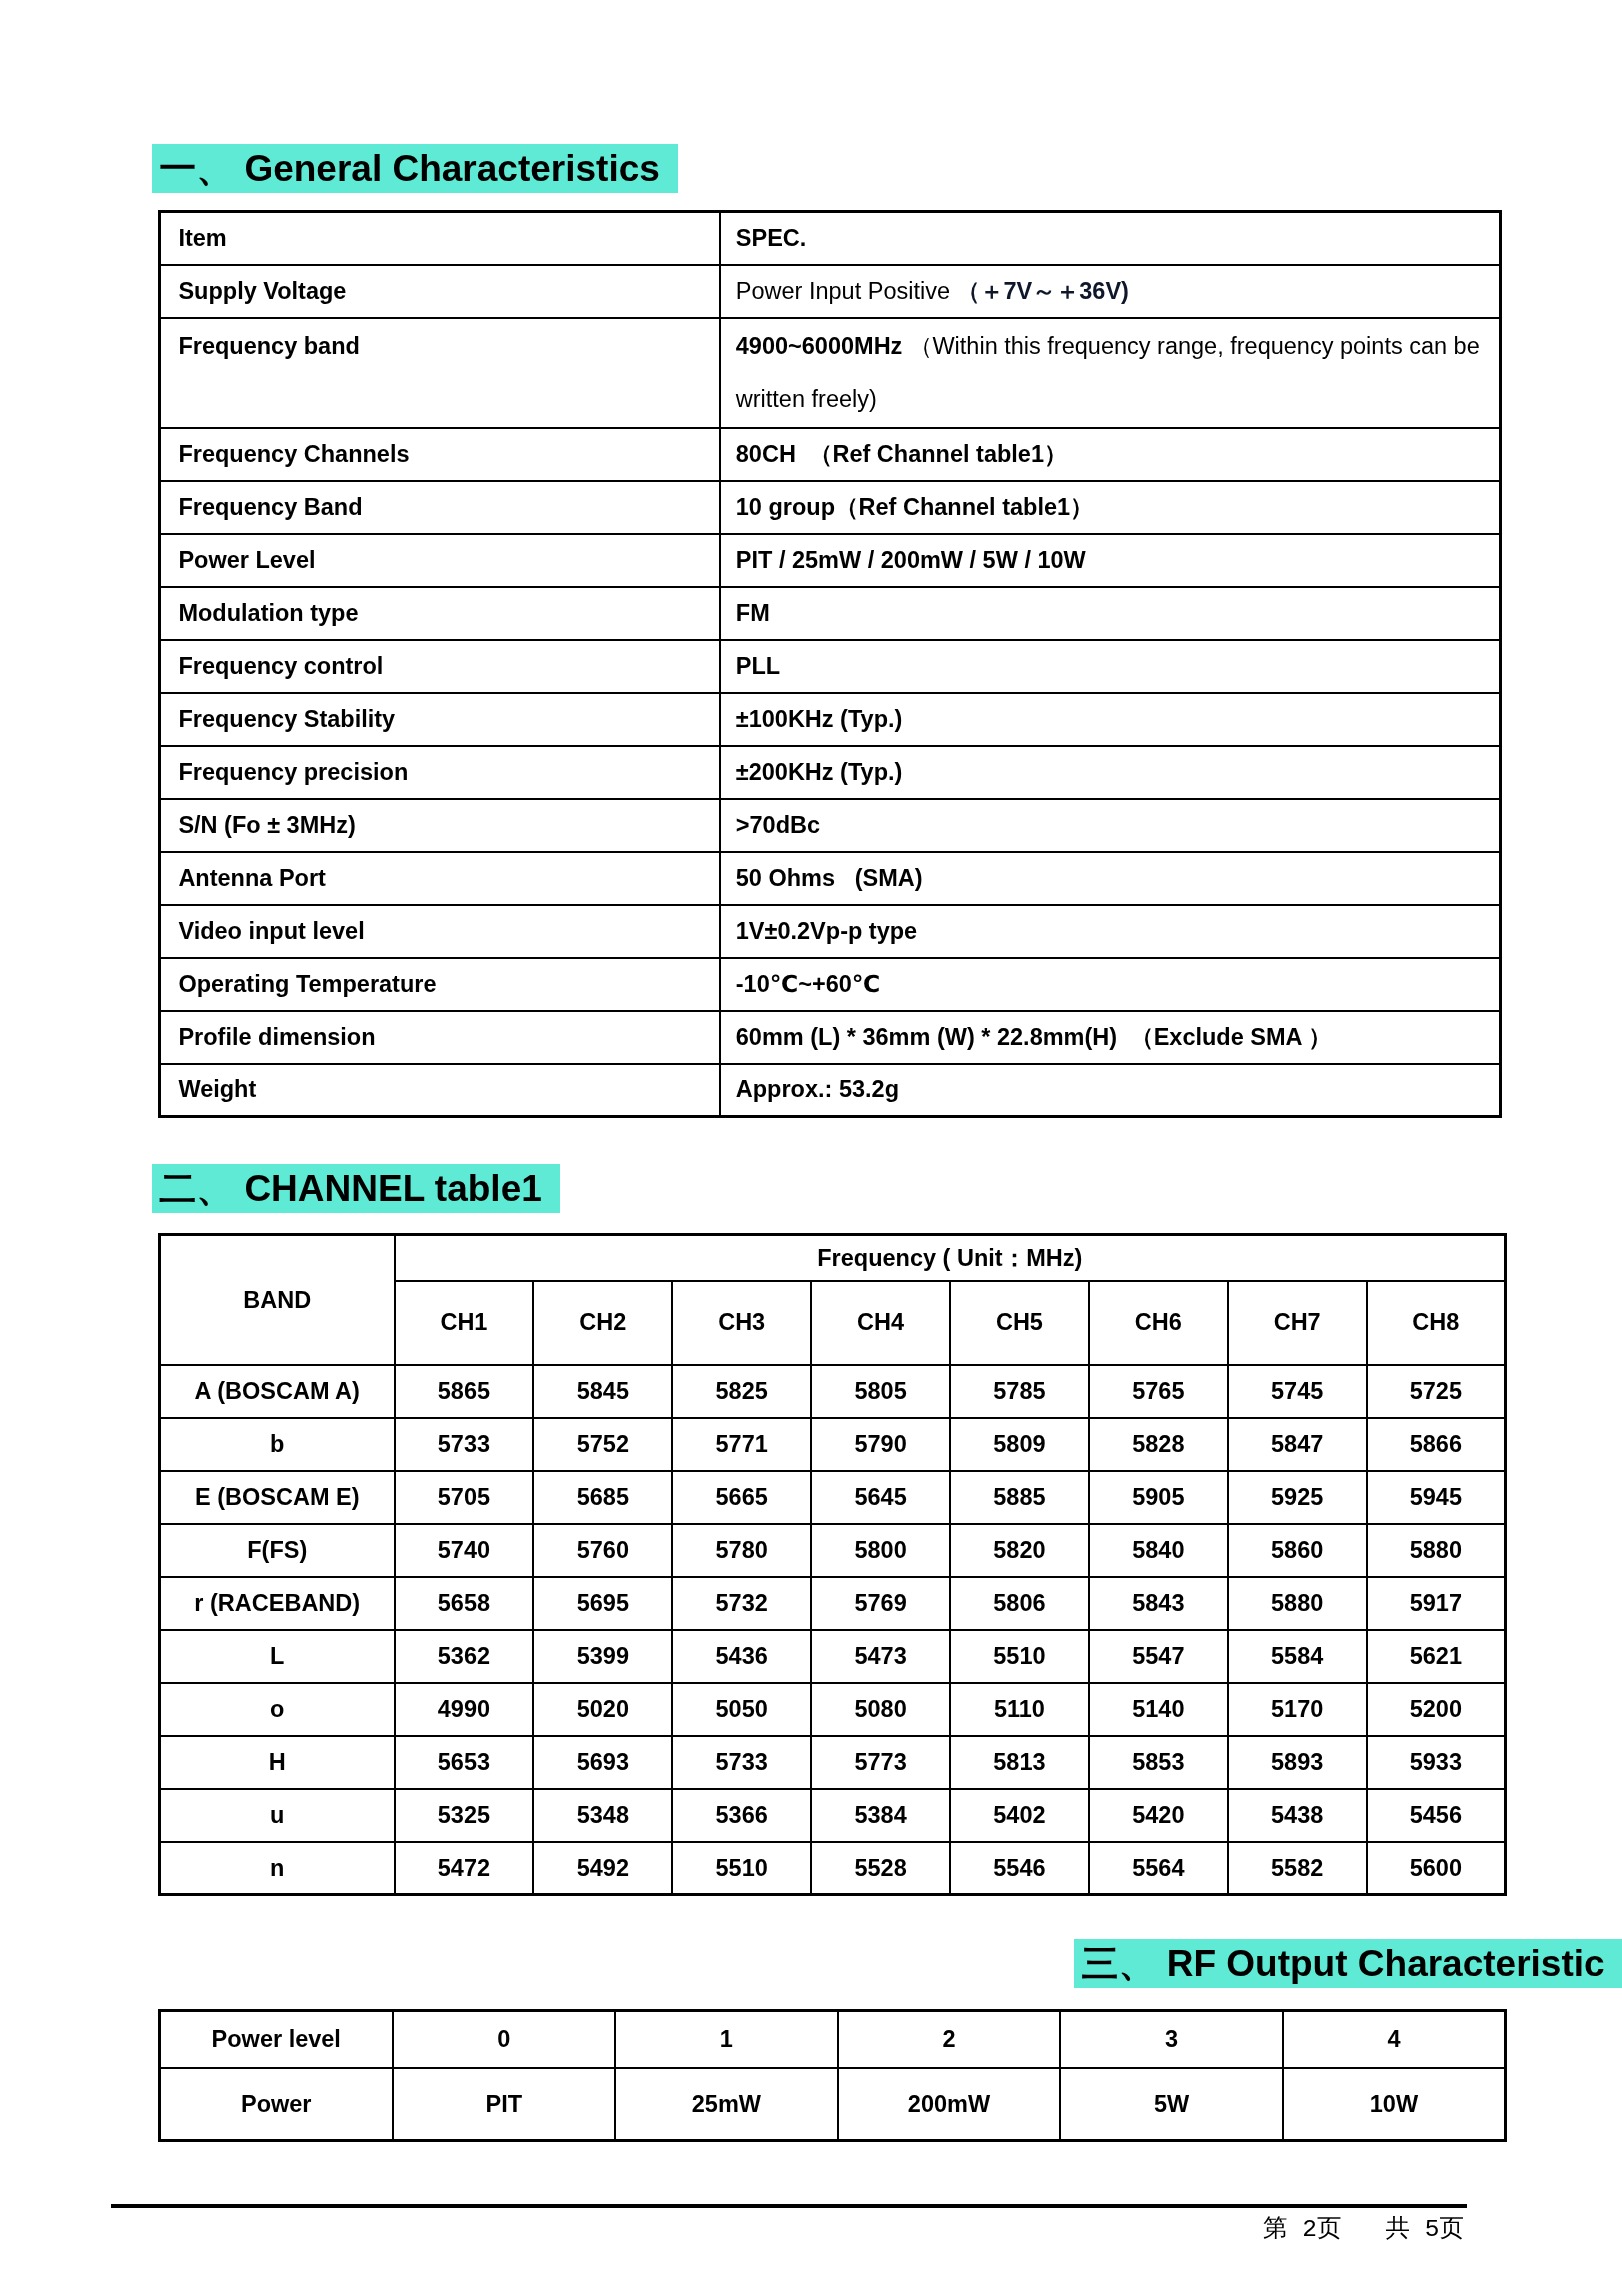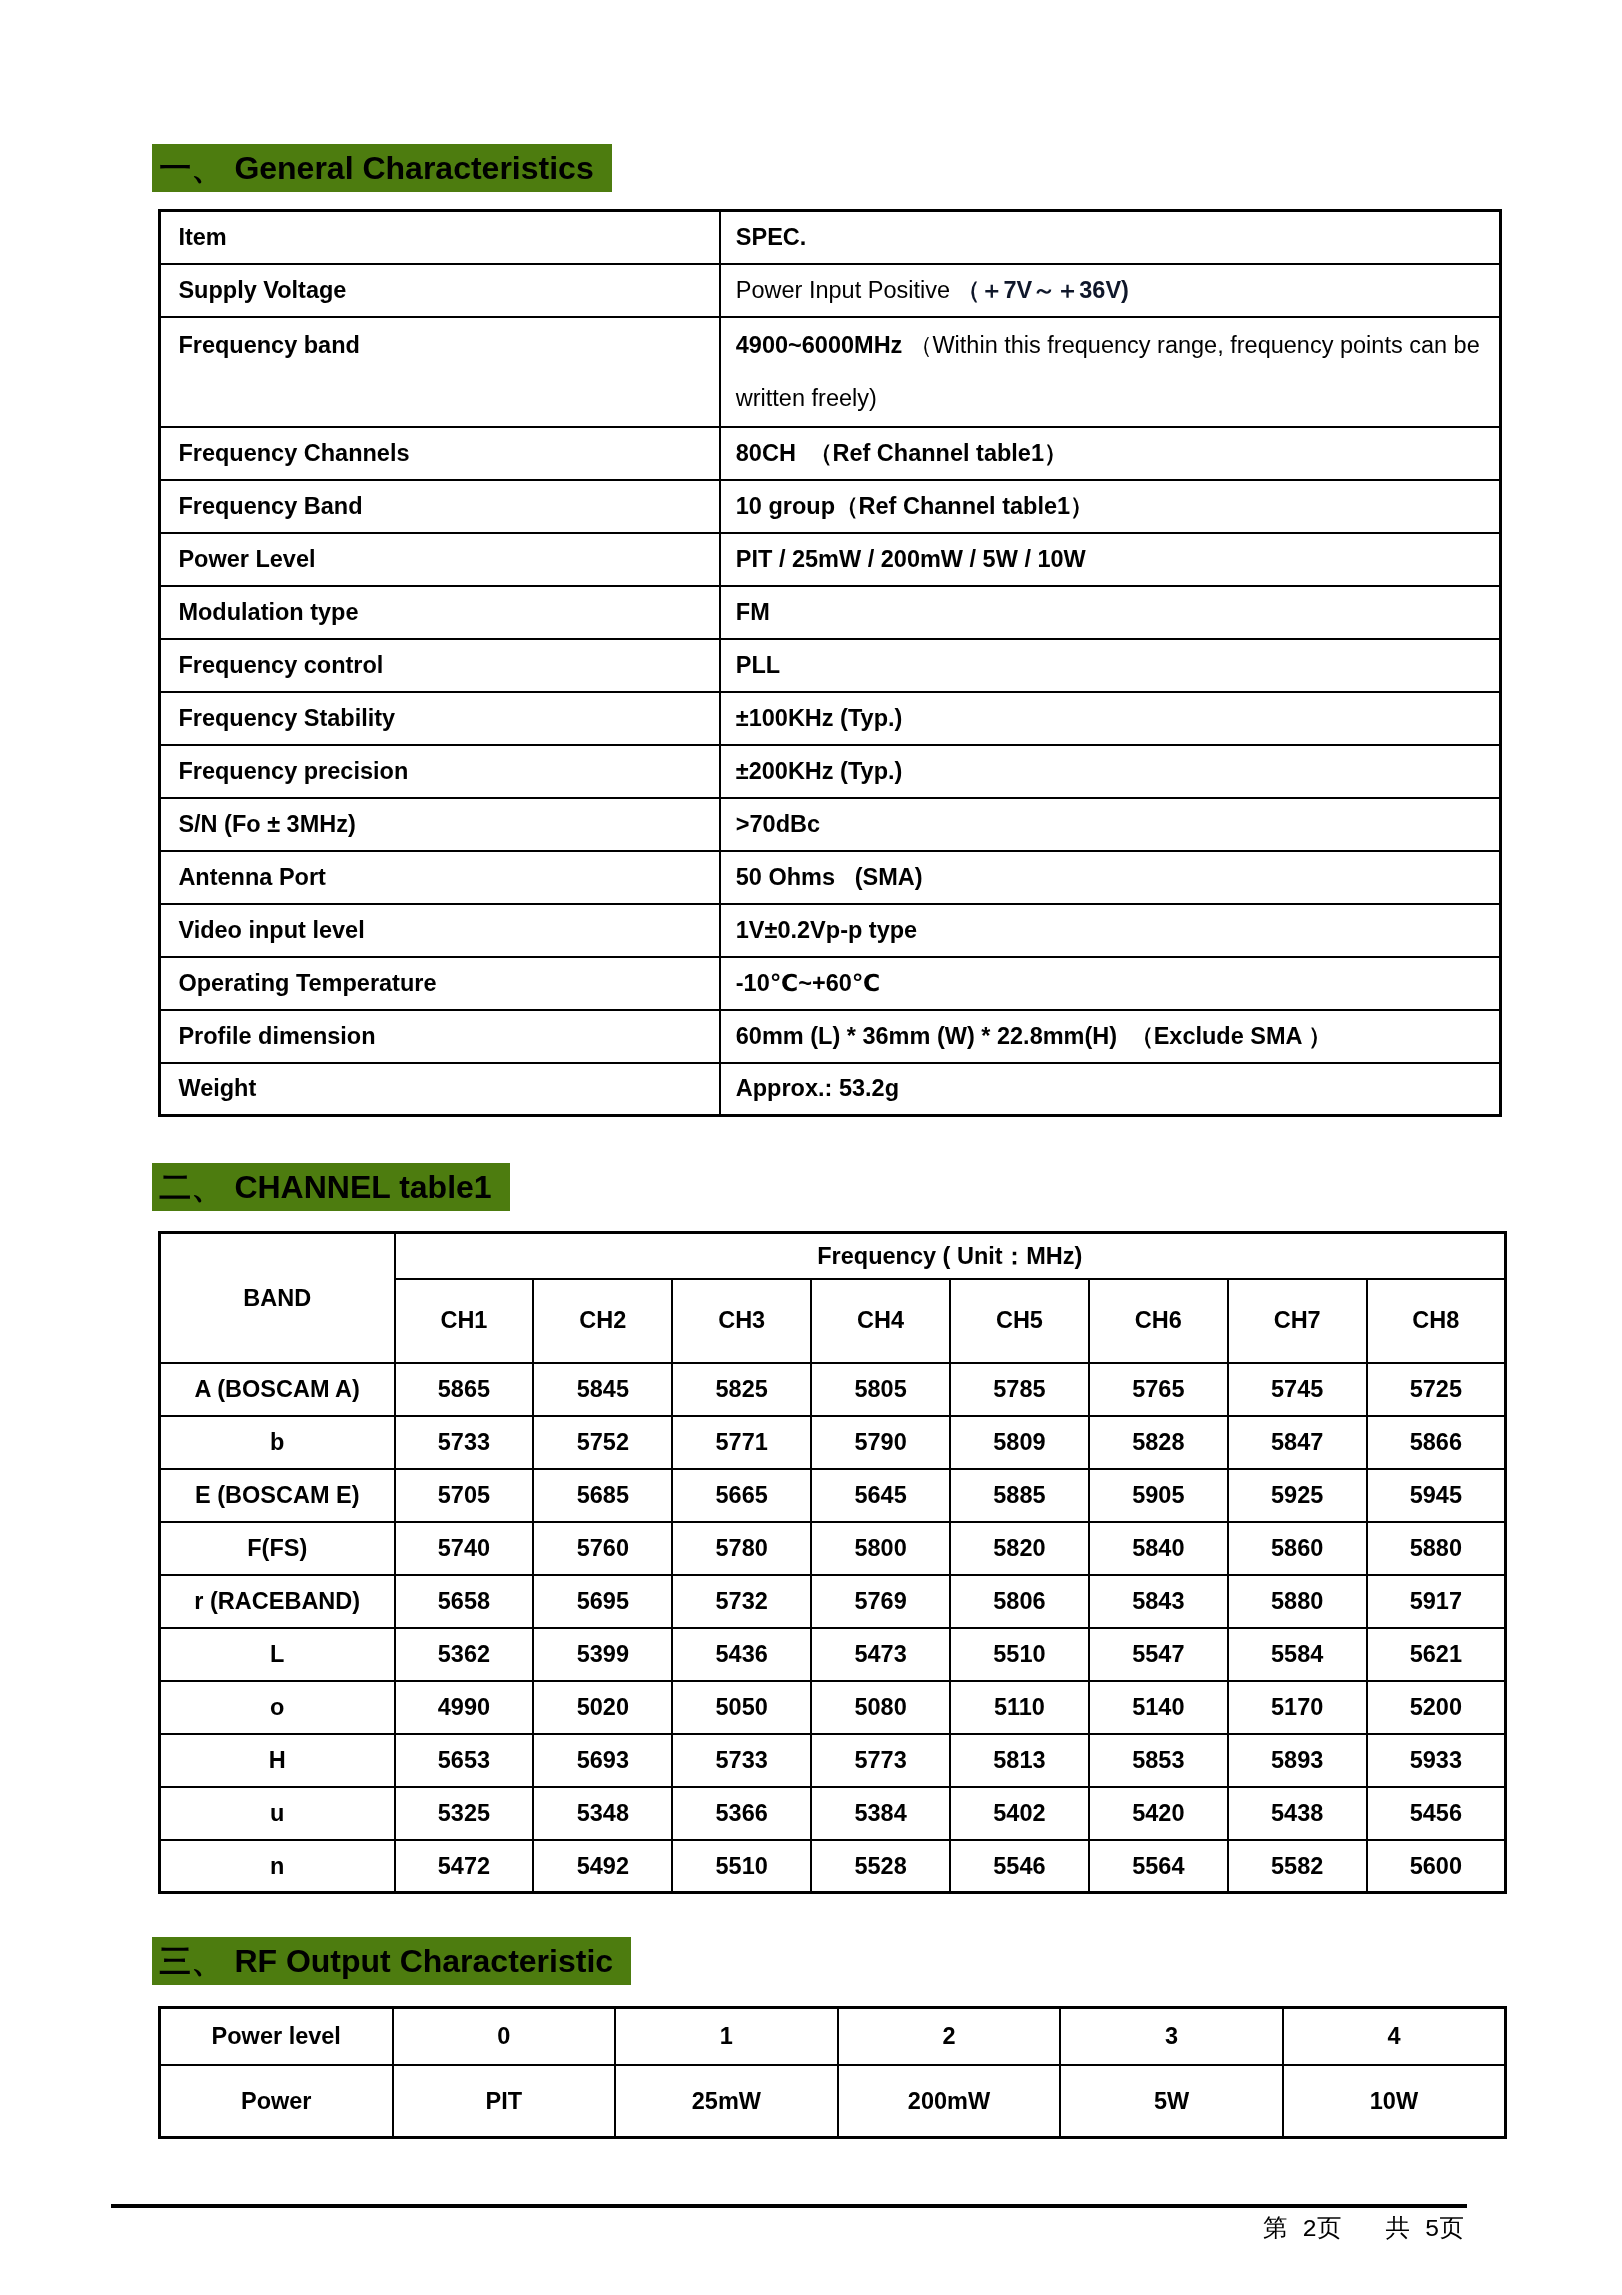--- a/index.html
+++ b/index.html
@@ -17,8 +17,8 @@
   .h3wrap { margin-top:43px; }
   .heading {
     display:inline-block;
-    background:#4d7c0f;
-    font-size:32px; font-weight:bold;
+    background:#5eead4;
+    font-size:37px; font-weight:bold;
     line-height:48px;
     padding:0 18.4px 0 7.2px;
     white-space:pre;

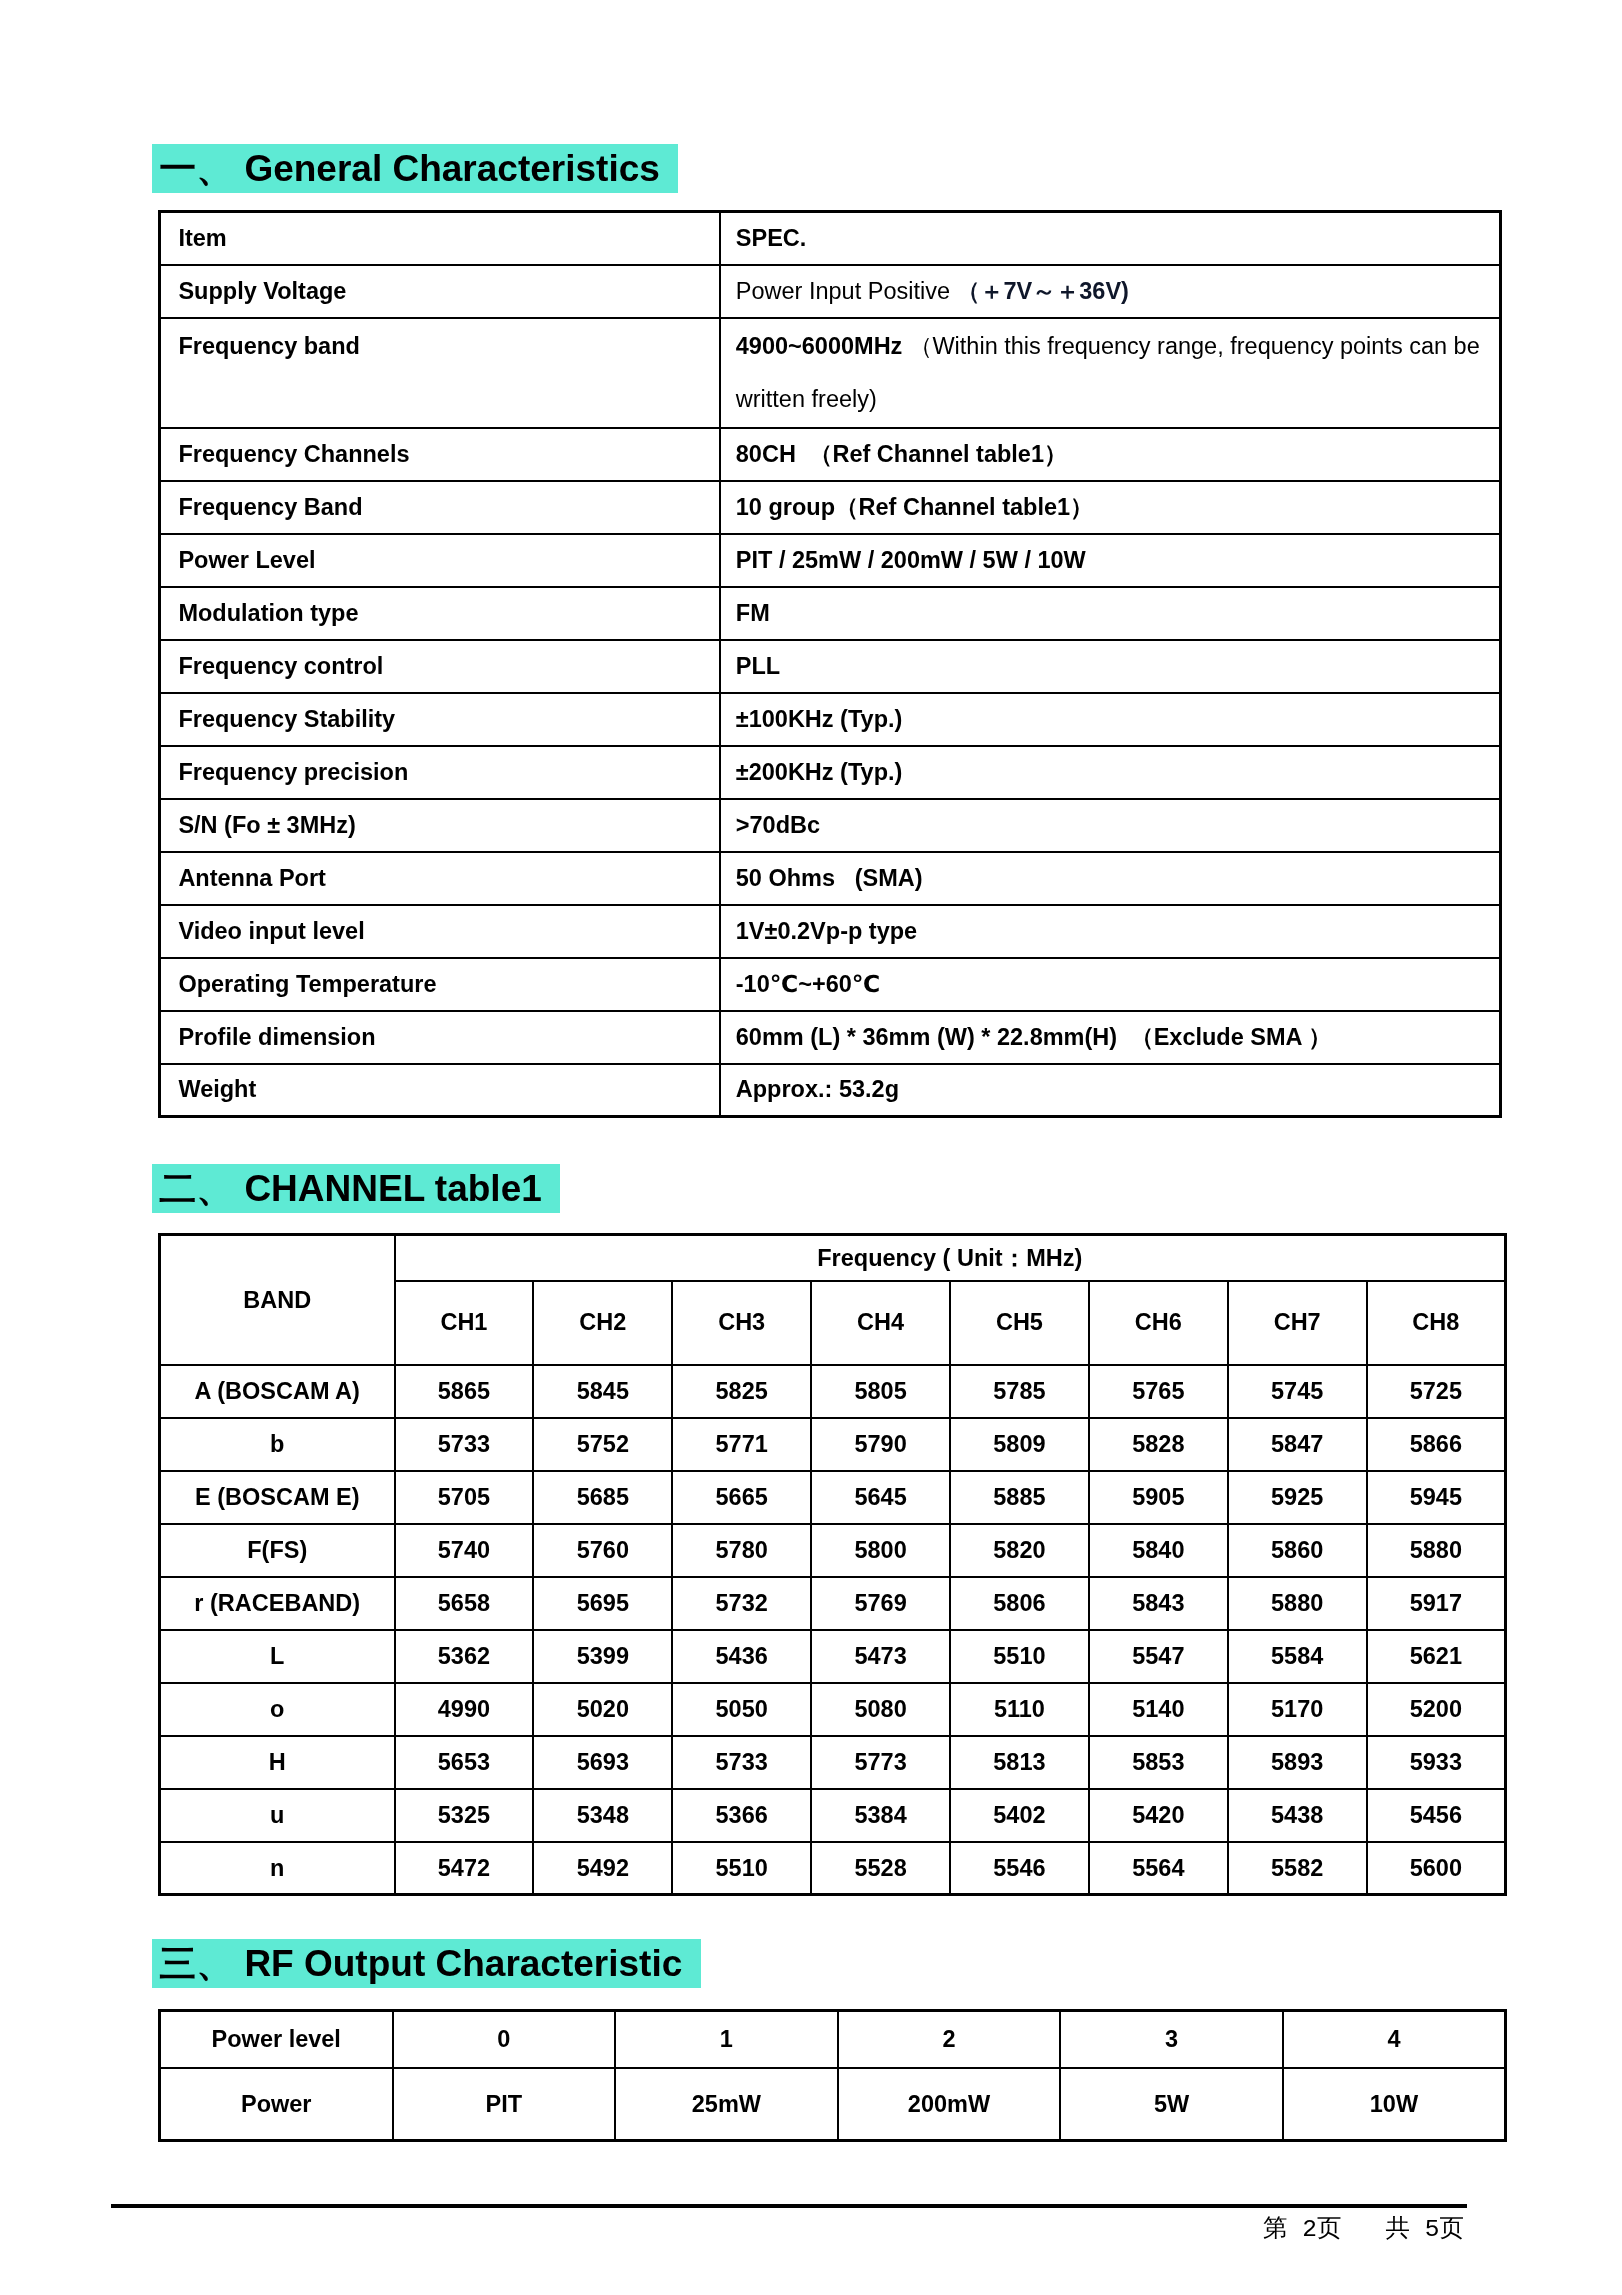--- a/index.html
+++ b/index.html
@@ -14,7 +14,7 @@
   .hwrap { margin-left:152px; }
   .h1wrap { padding-top:144px; }
   .h2wrap { margin-top:46px; }
-  .h3wrap { margin-top:43px; }
+  .h3wrap { margin-top:43px;text-align:right; }
   .heading {
     display:inline-block;
     background:#5eead4;

